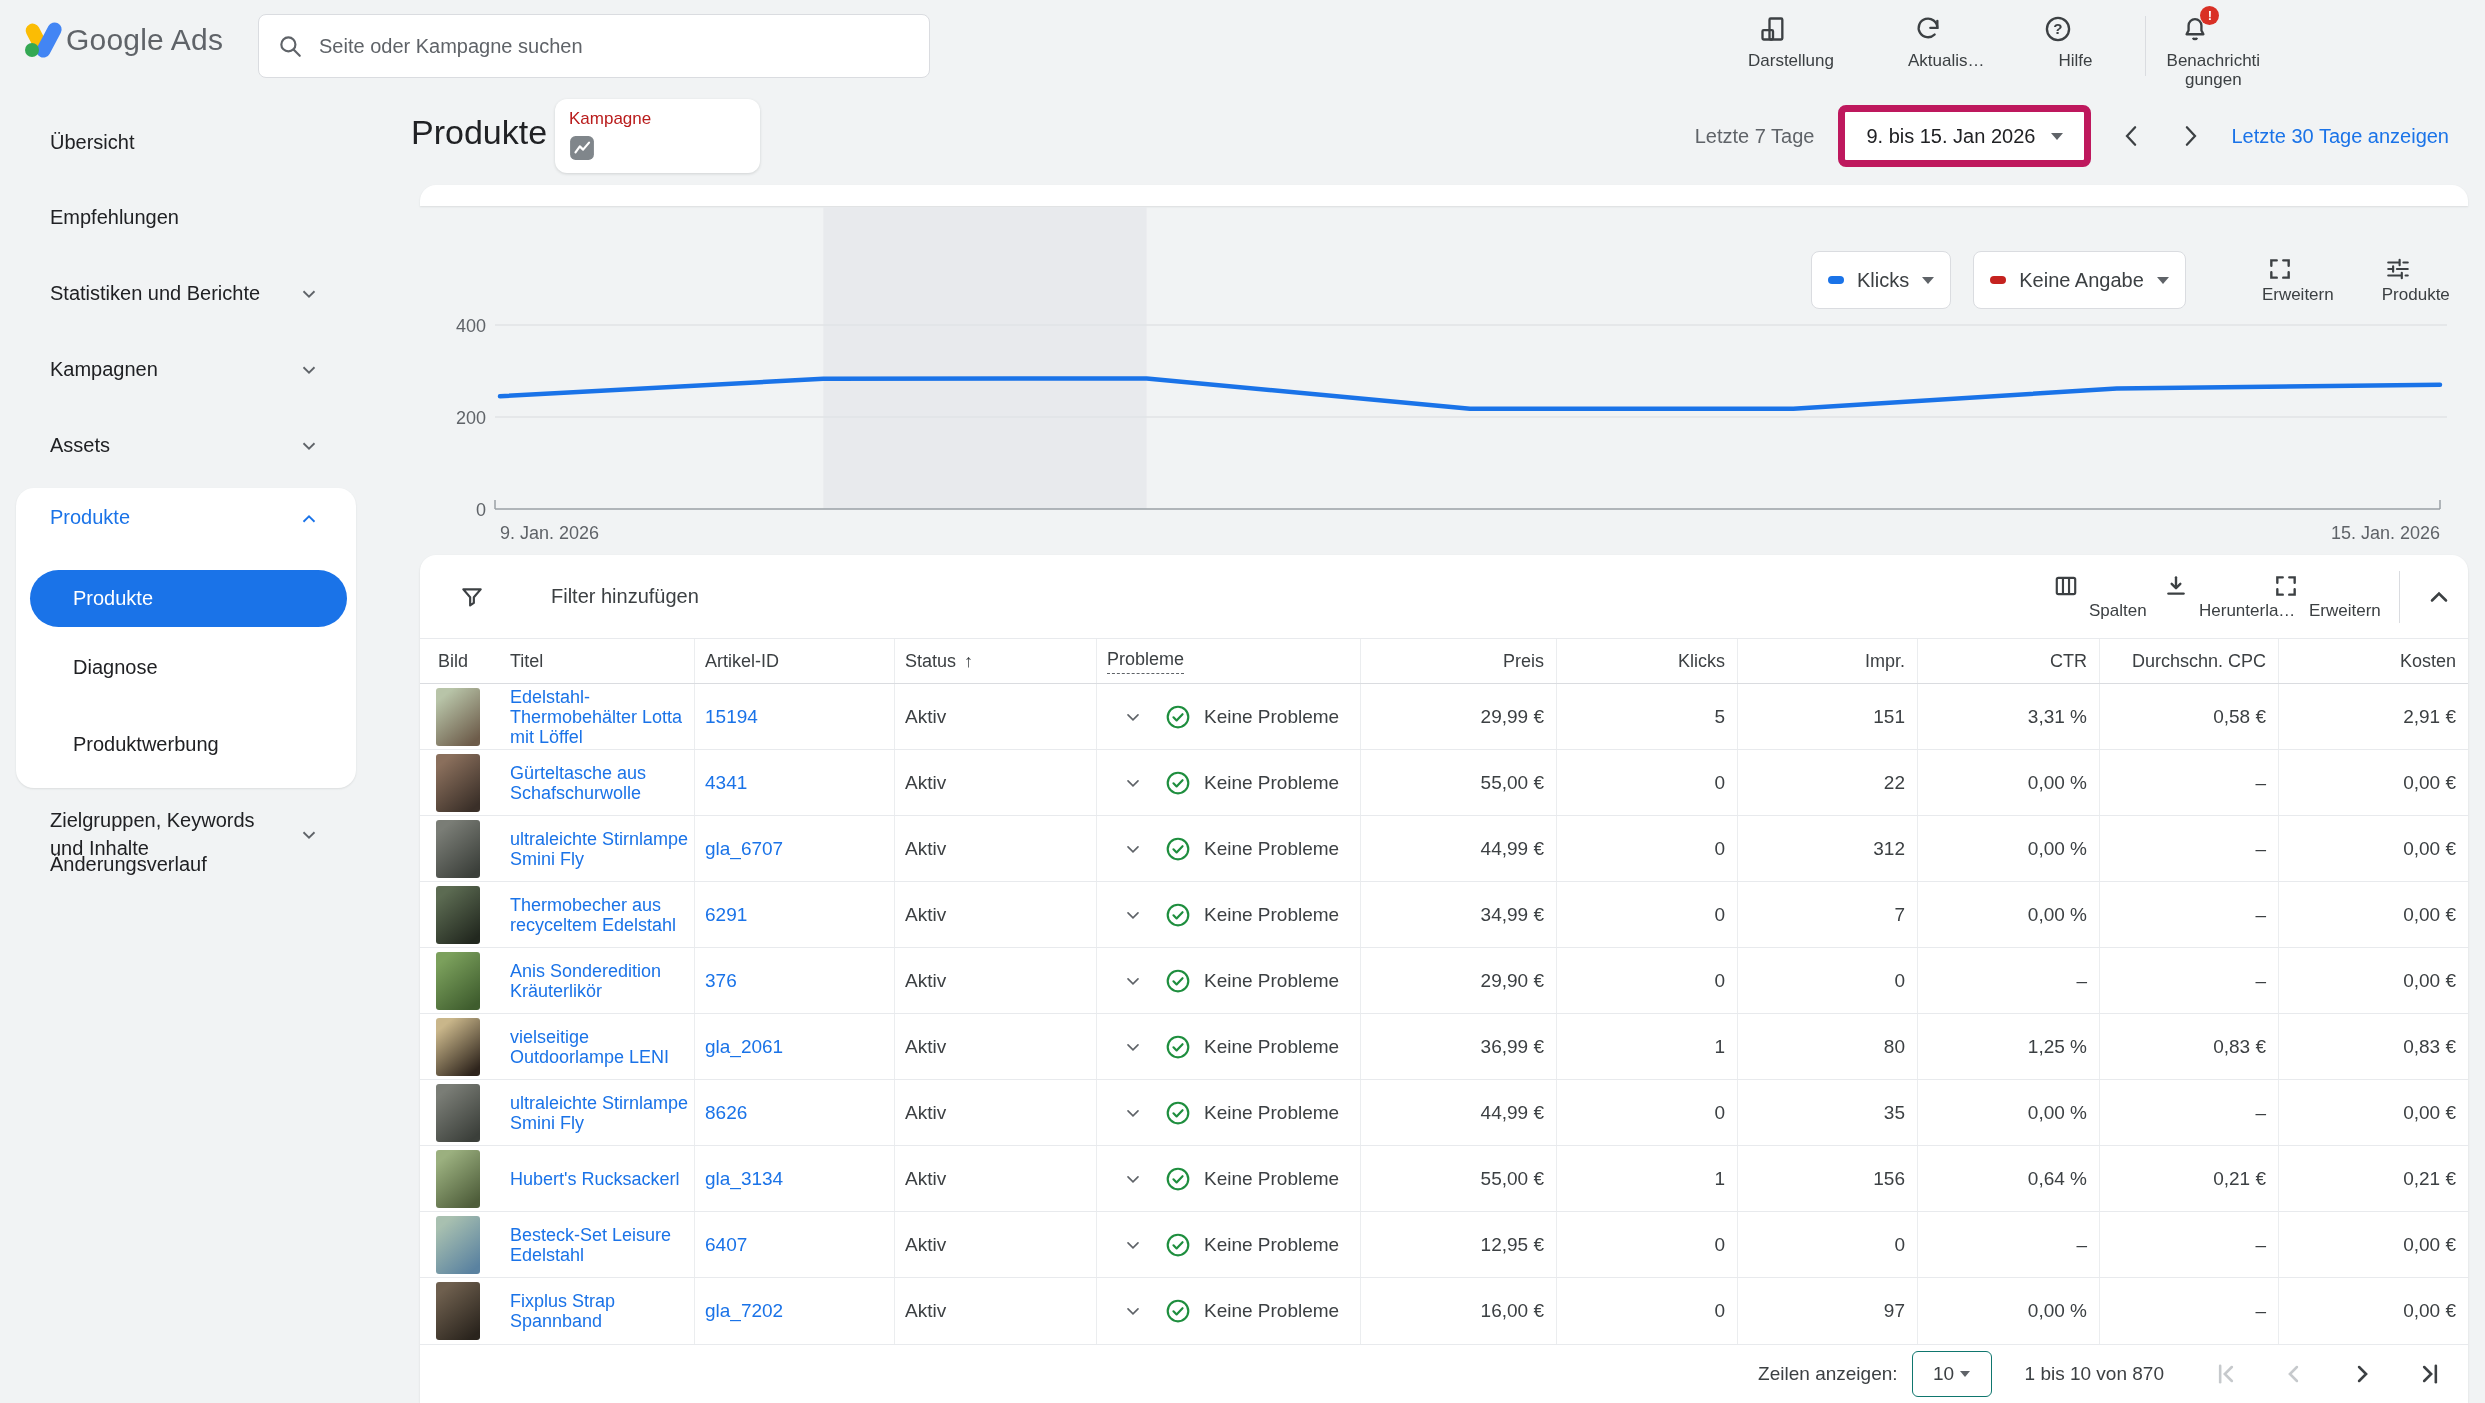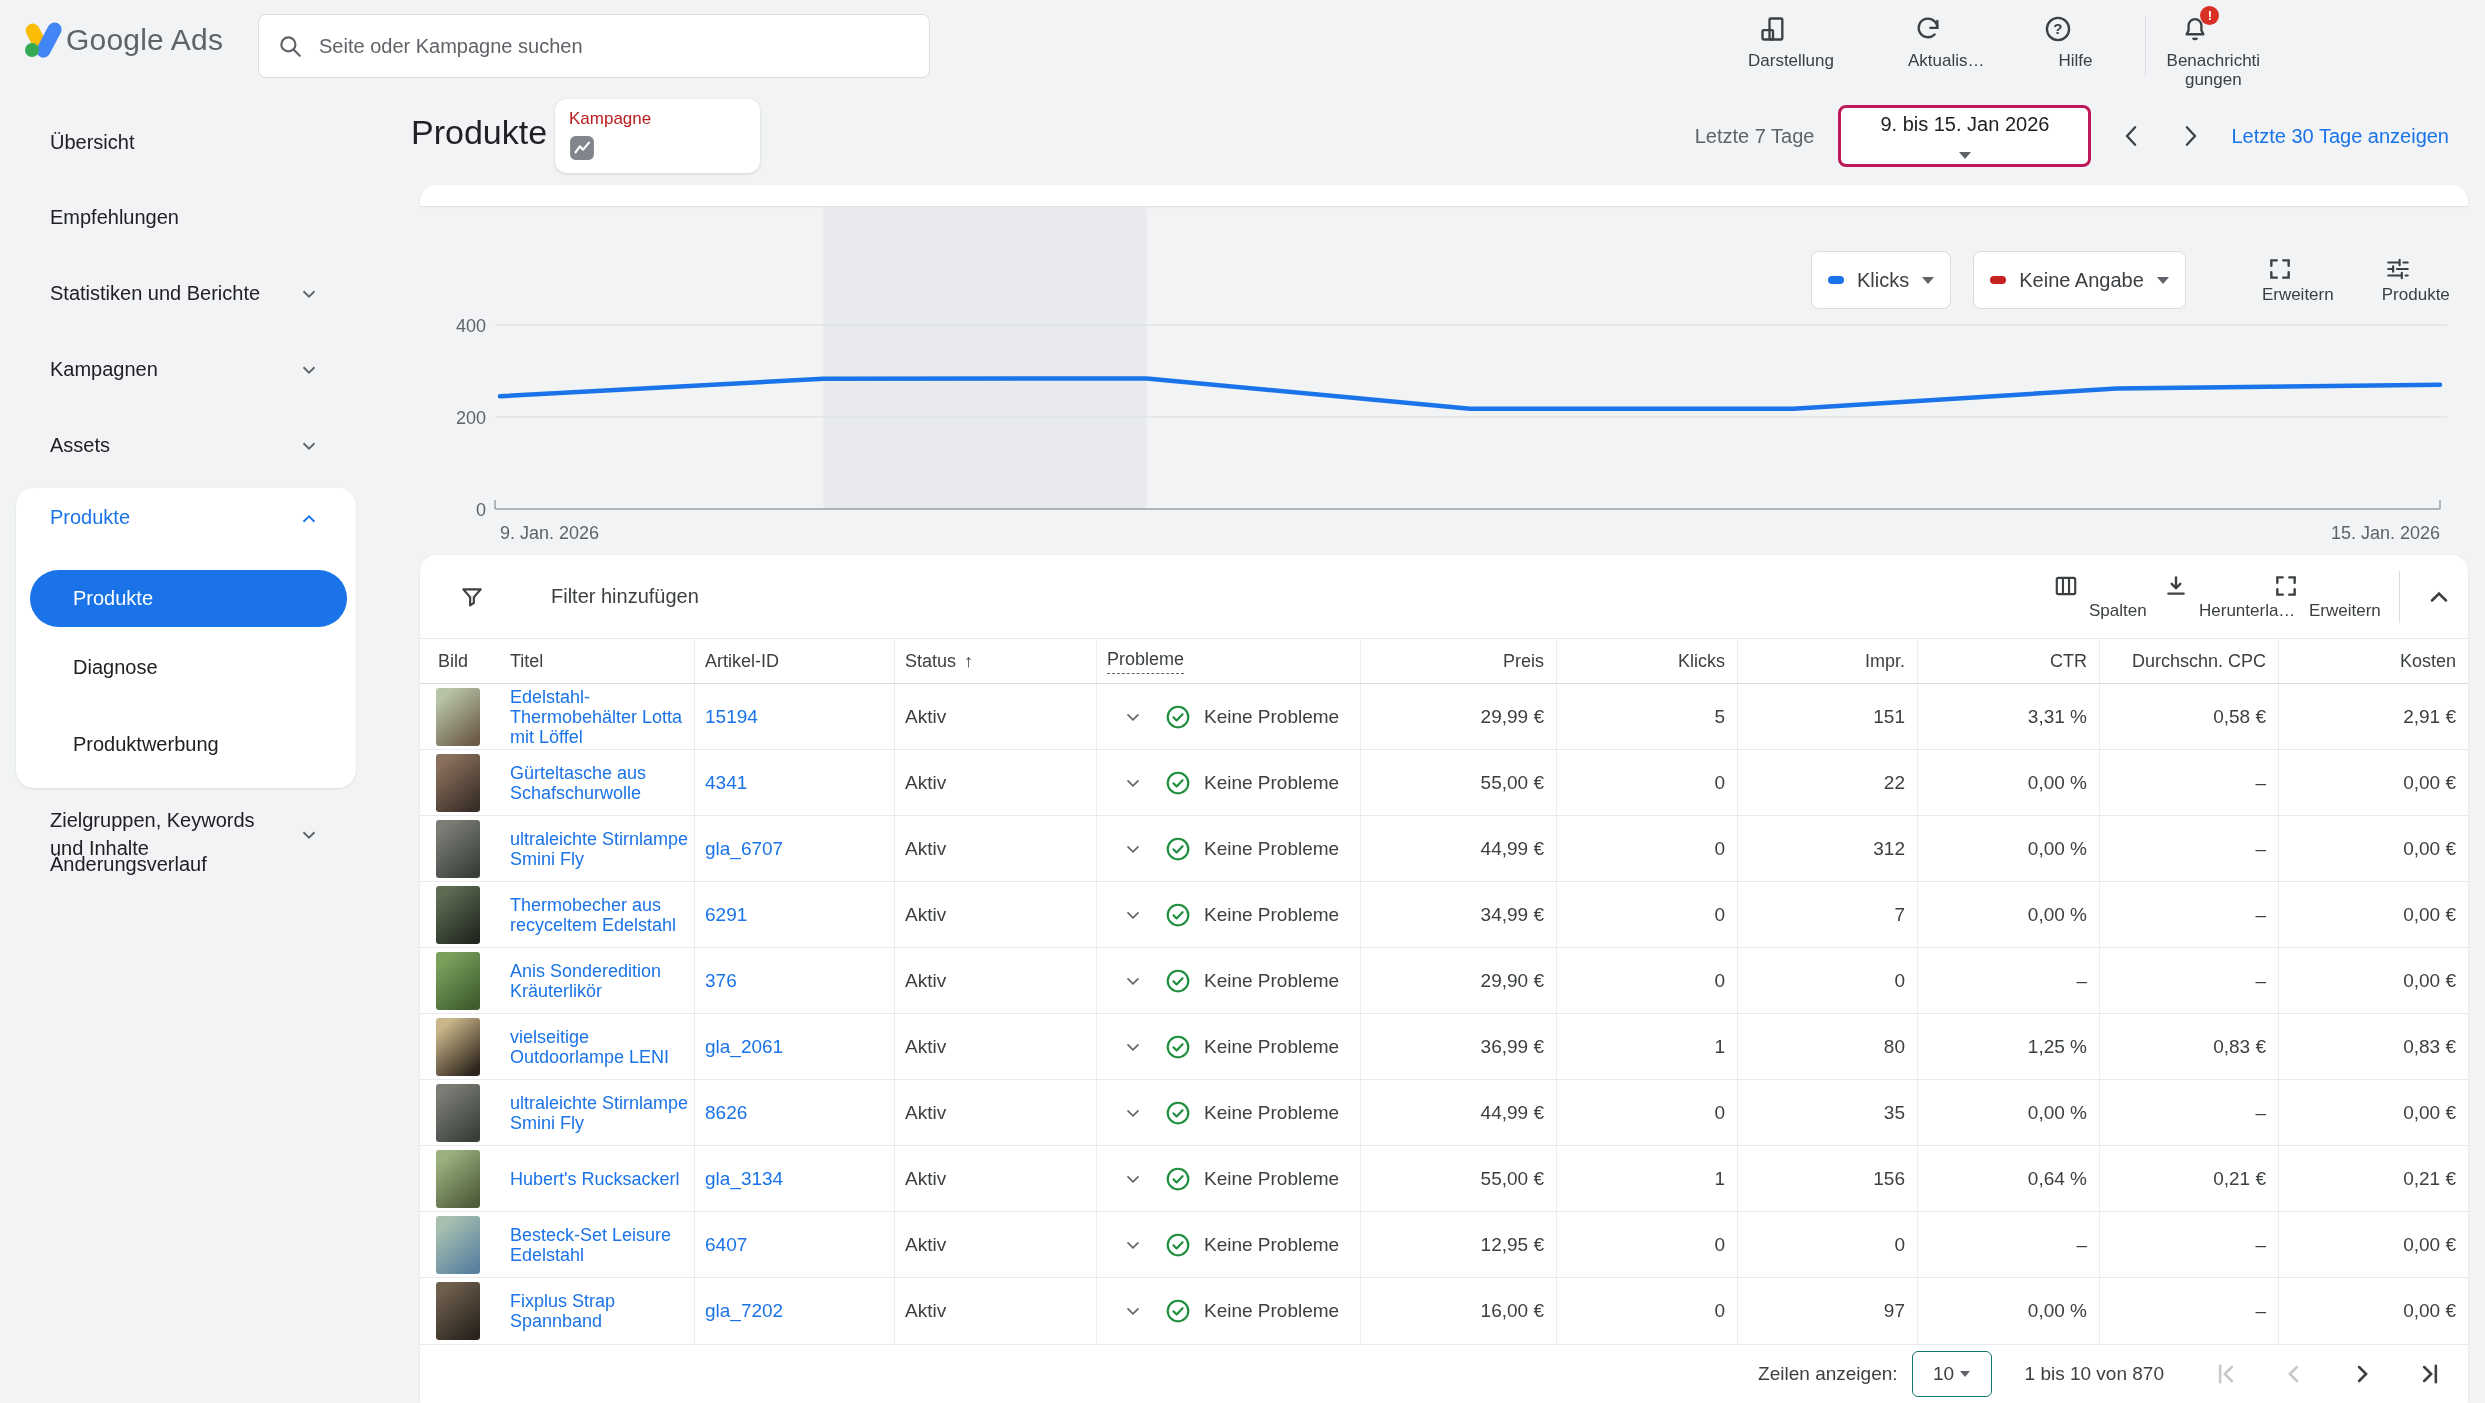--- a/index.html
+++ b/index.html
@@ -52,8 +52,8 @@
 
   .date-controls { position:absolute; top:104px; right:36px; height:64px; display:flex; align-items:center; gap:24px; }
   .date-preset { font-size:20px; color:#5f6368; }
-  .date-box { width:253px; height:62px; background:#fff; border:3px solid #be185d; border-radius:8px;
-              display:flex; align-items:center; justify-content:center; gap:16px; cursor:pointer;flex-direction:column; }
+  .date-box { width:253px; height:62px; background:#fff; border:7px solid #be185d; border-radius:8px;
+              display:flex; align-items:center; justify-content:center; gap:16px; cursor:pointer; }
   .date-box .date-text { font-size:20px; color:#202124; }
   .caret { width:0; height:0; border-left:6px solid transparent; border-right:6px solid transparent; border-top:7px solid #5f6368; }
   .date-nav { width:34px; height:34px; display:flex; align-items:center; justify-content:center; cursor:pointer; }

